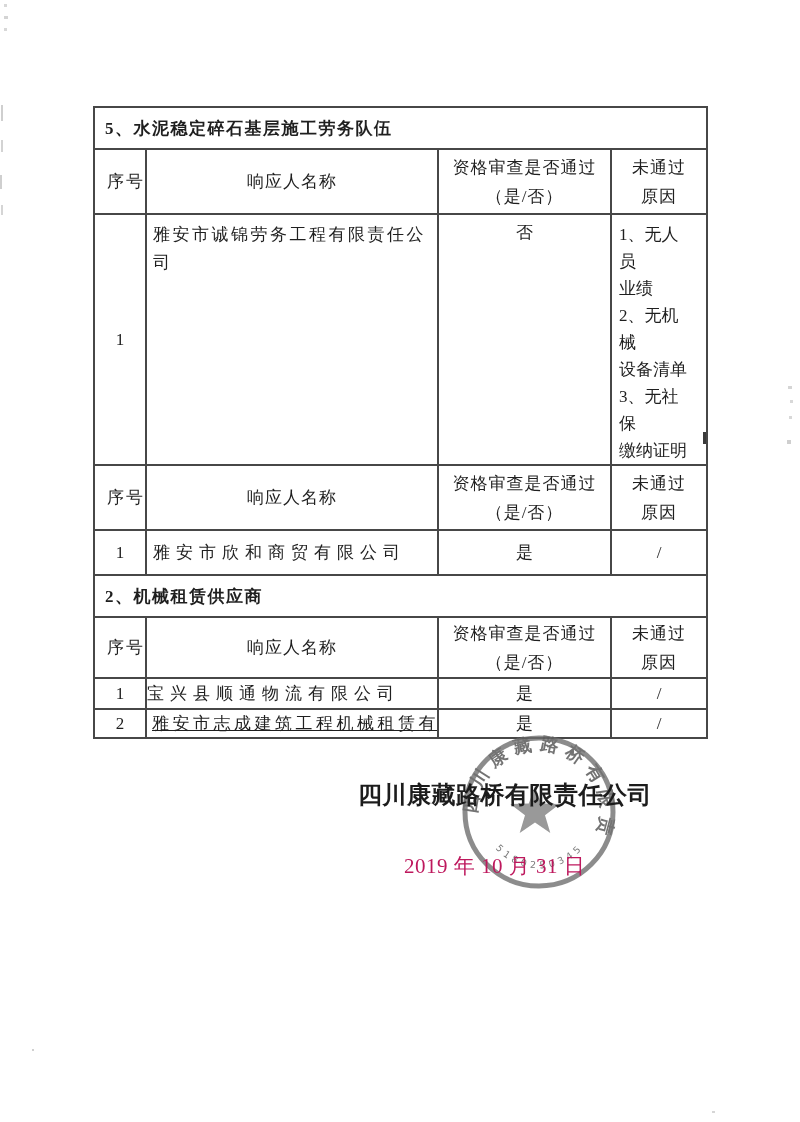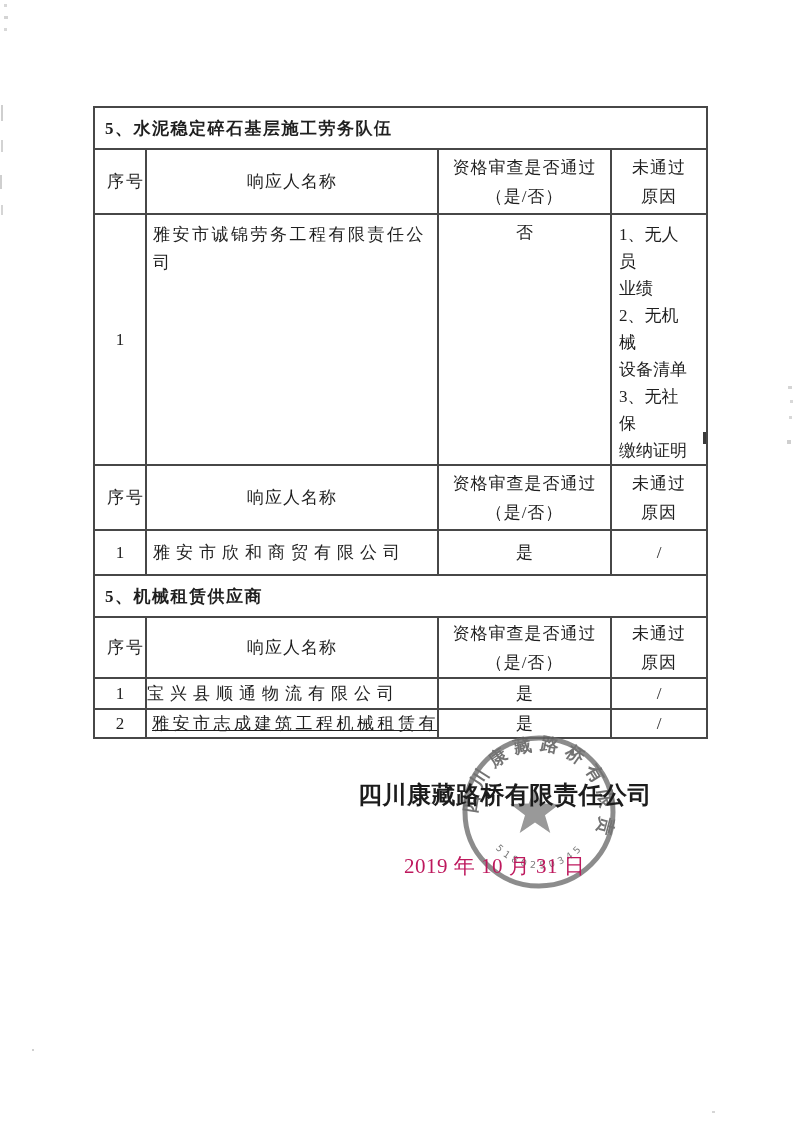--- a/index.html
+++ b/index.html
@@ -207,7 +207,7 @@
       </tr>
 
       <tr class="r-title">
-        <td colspan="4" class="title-cell">5、机械租赁供应商</td>
+        <td colspan="4" class="title-cell">2、机械租赁供应商</td>
       </tr>
       <tr class="r-head7">
         <td class="head-cell head-no">序号</td>

